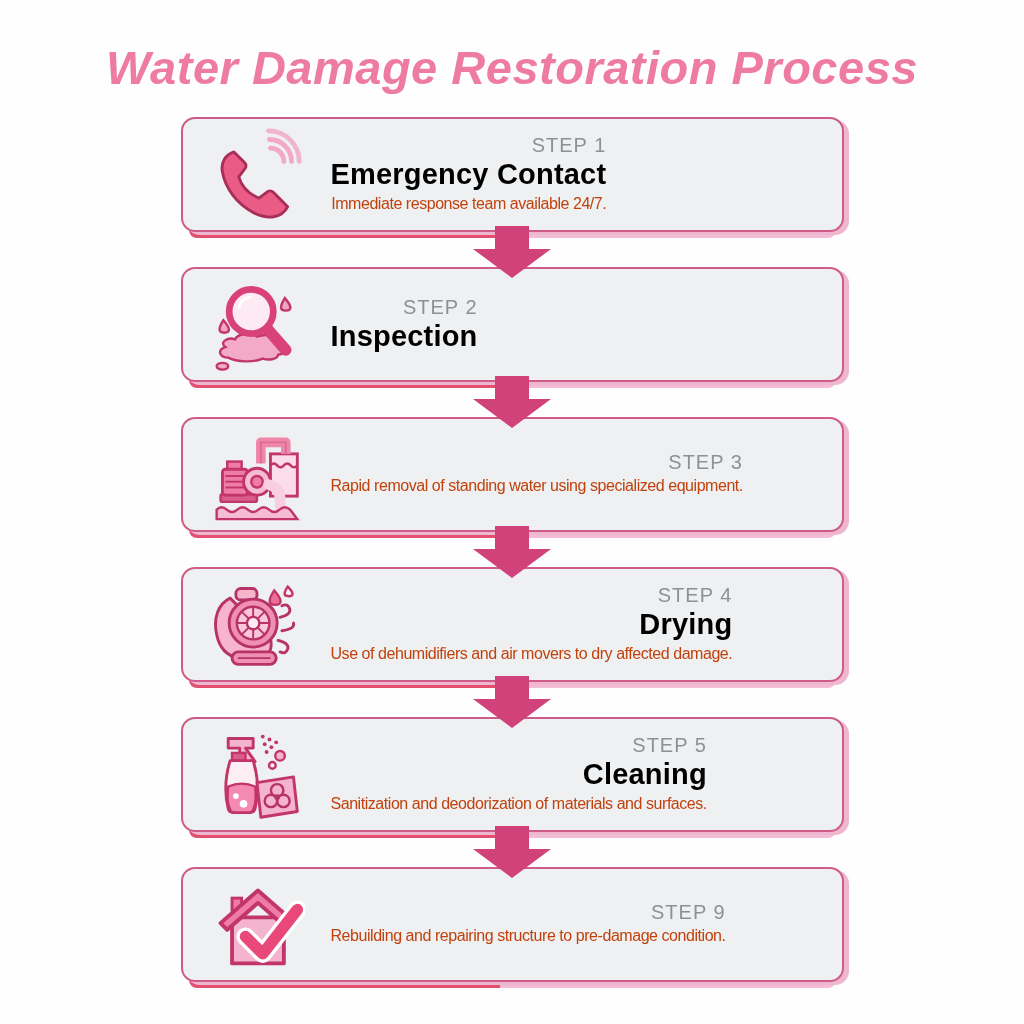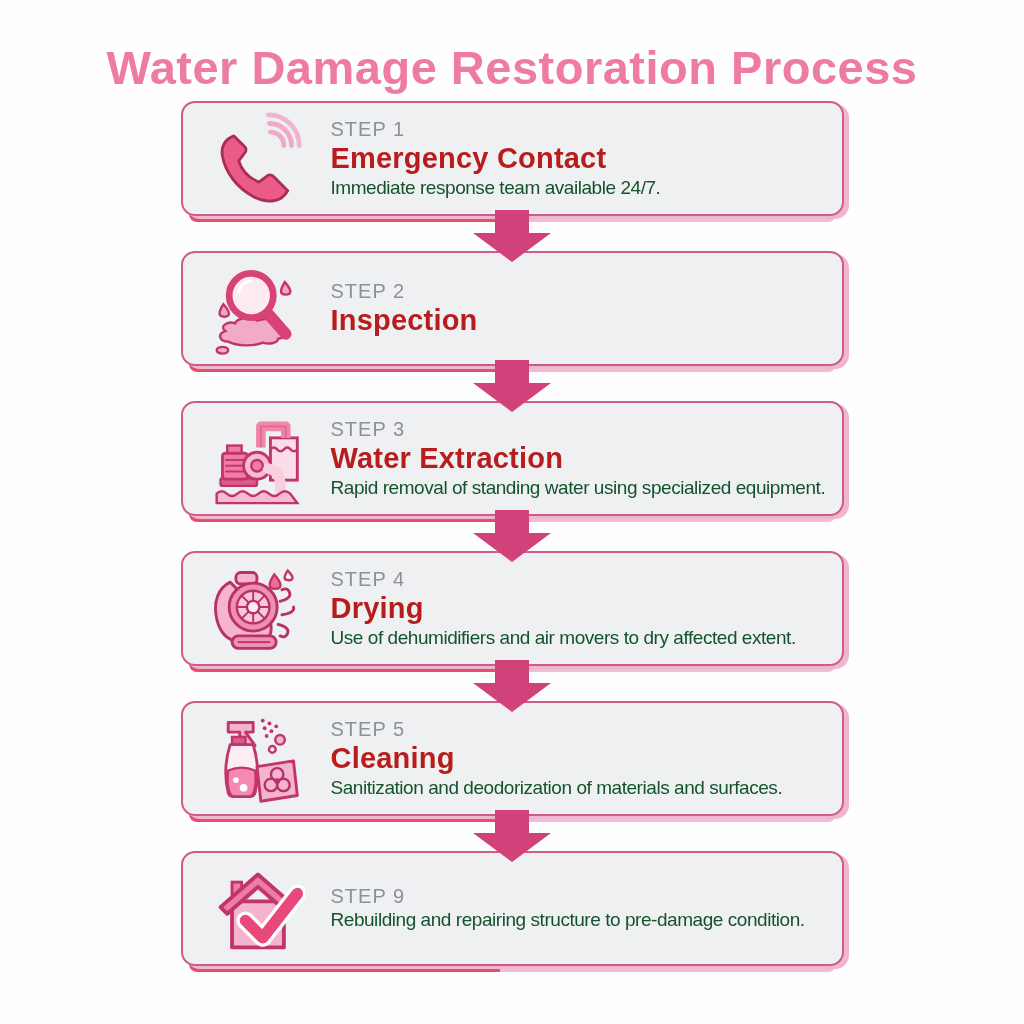--- a/index.html
+++ b/index.html
@@ -17,6 +17,7 @@
     font-weight:bold;
     letter-spacing:.5px;
     color:#ee7ba3;
+    font-style:italic;
   }
   .flow{
     width:663px;

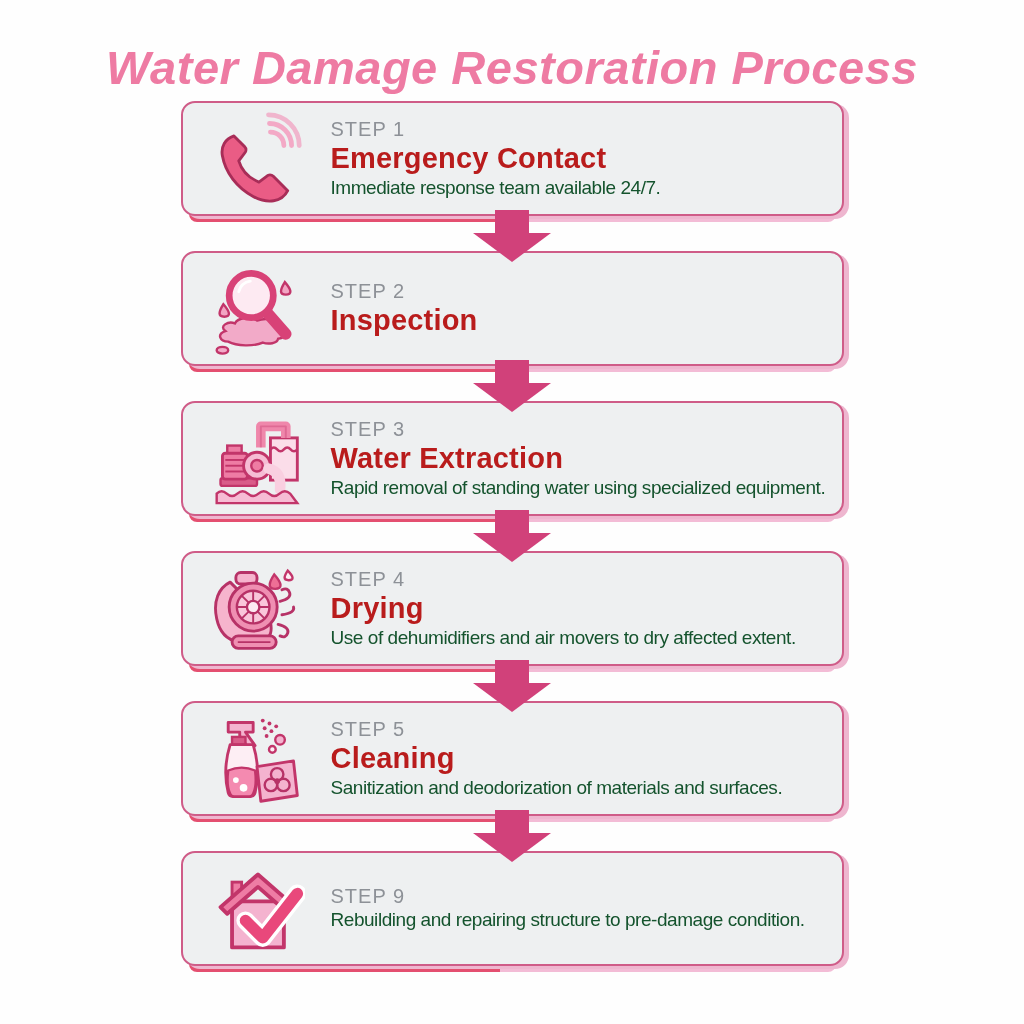--- a/index.html
+++ b/index.html
@@ -21,7 +21,8 @@
   }
   .flow{
     width:663px;
-    margin:6px auto 0 auto;
+    margin:22px auto 0 auto;
+    text-align:right;
   }
   .card-wrap{
     position:relative;

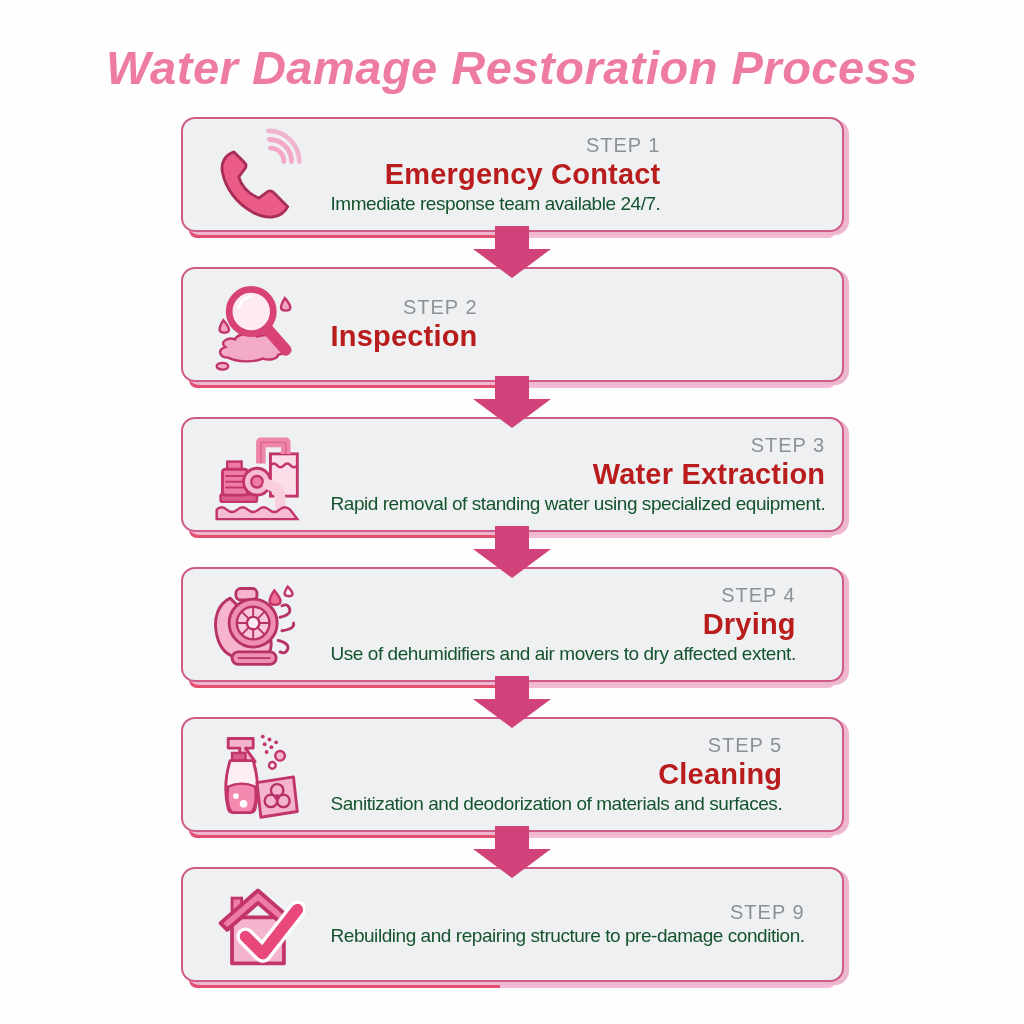--- a/index.html
+++ b/index.html
@@ -73,7 +73,7 @@
   .step-title{
     font-size:29px;
     font-weight:bold;
-    color:#b91c1c;
+    color:#000000;
     line-height:34px;
     letter-spacing:.2px;
   }

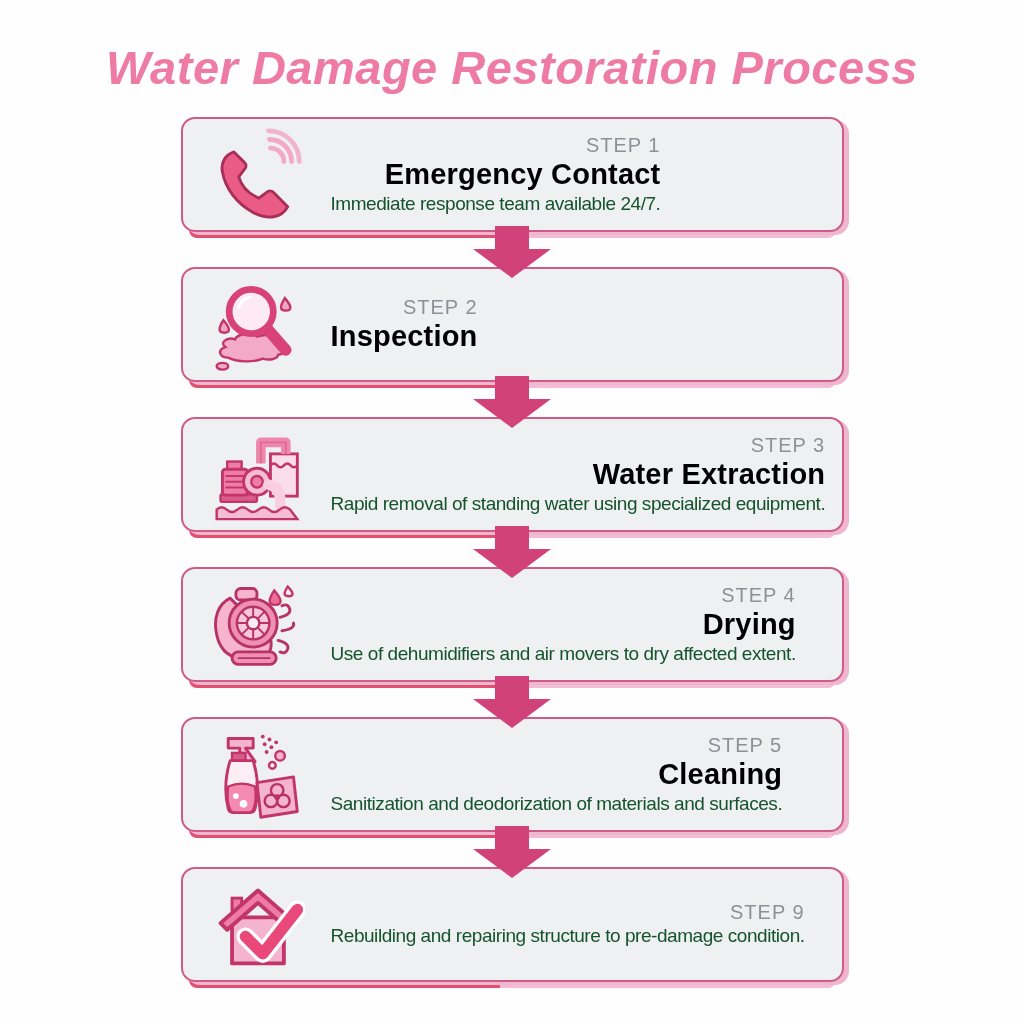--- a/index.html
+++ b/index.html
@@ -78,9 +78,9 @@
     letter-spacing:.2px;
   }
   .step-desc{
-    font-size:19px;
+    font-size:16px;
     letter-spacing:-0.45px;
-    color:#14532d;
+    color:#c2410c;
     line-height:24px;
     white-space:nowrap;
   }

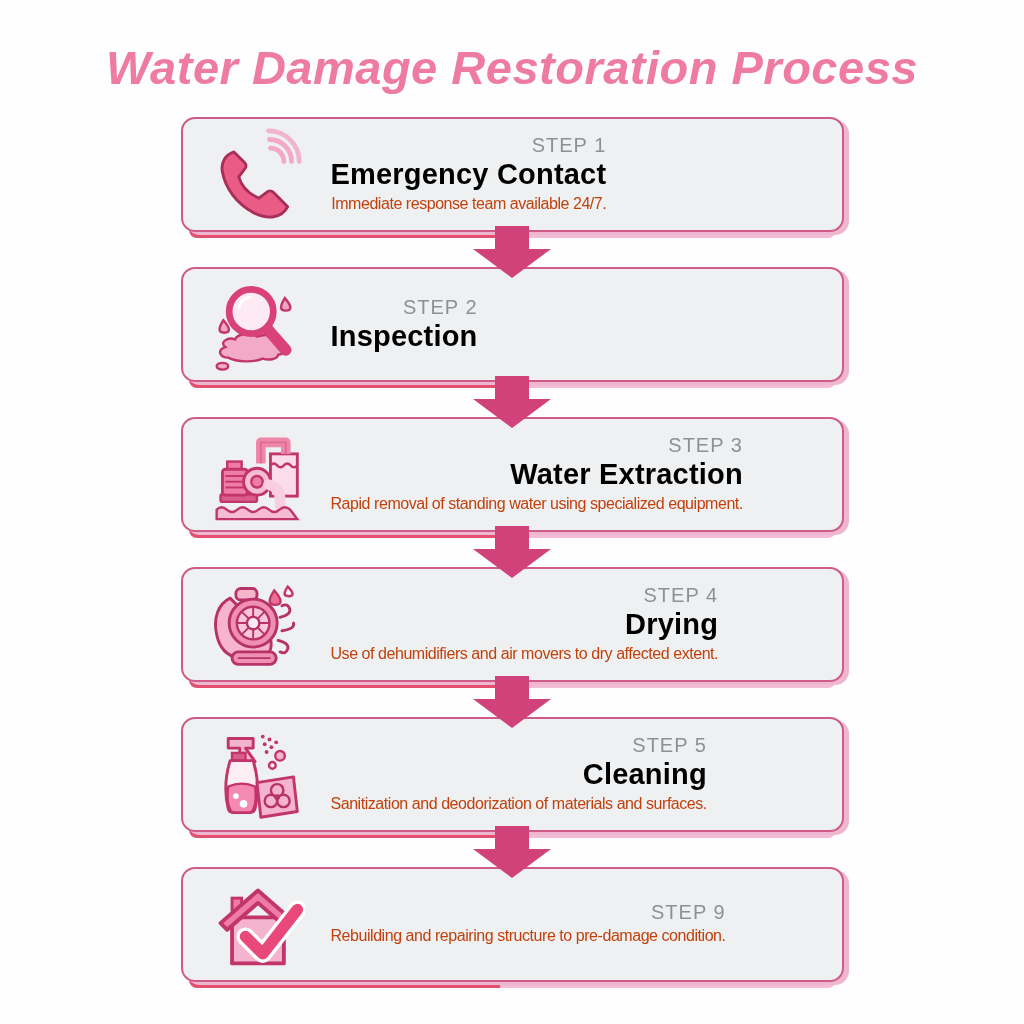--- a/index.html
+++ b/index.html
@@ -186,7 +186,6 @@
       </div>
       <div class="card-text">
         <span class="step-label">STEP 3</span>
-        <span class="step-title">Water Extraction</span>
         <span class="step-desc">Rapid removal of standing water using specialized equipment.</span>
       </div>
     </div>

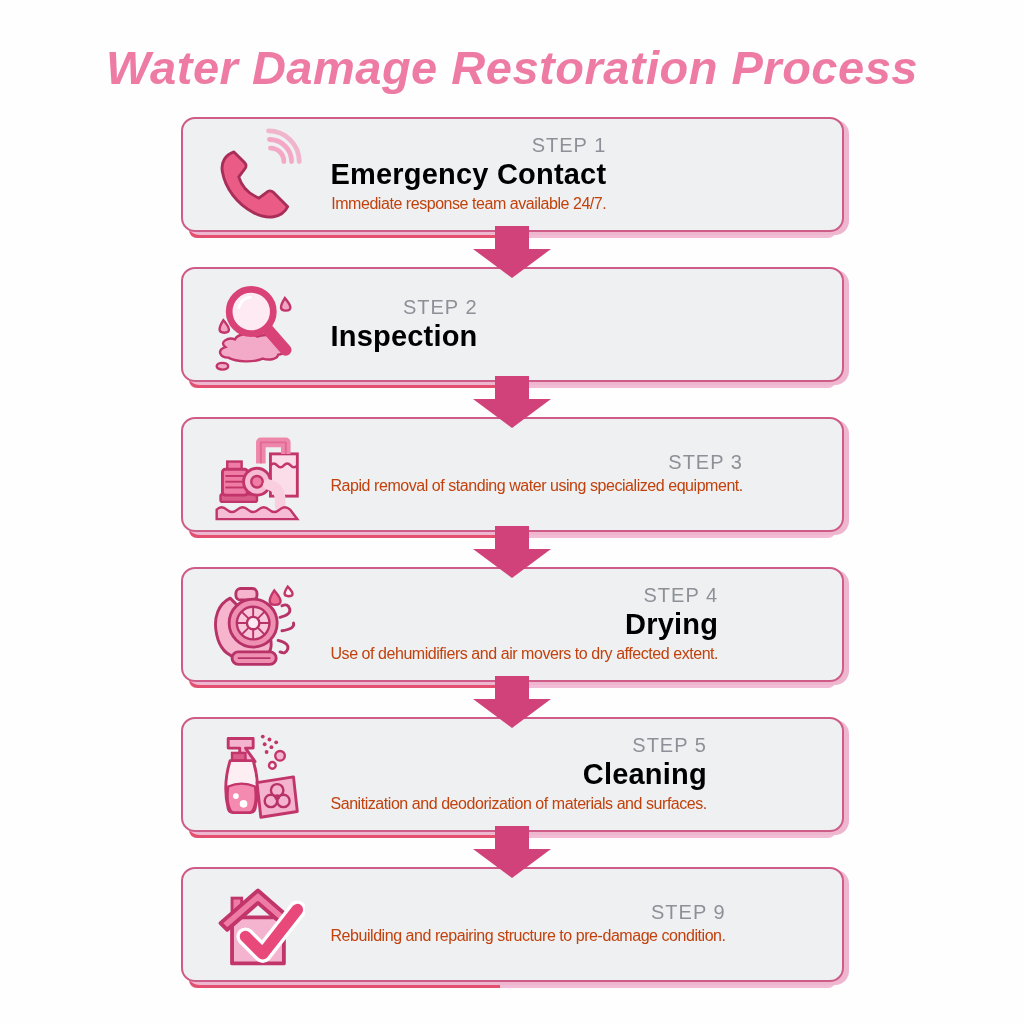--- a/index.html
+++ b/index.html
@@ -223,7 +223,7 @@
       <div class="card-text">
         <span class="step-label">STEP 4</span>
         <span class="step-title">Drying</span>
-        <span class="step-desc">Use of dehumidifiers and air movers to dry affected extent.</span>
+        <span class="step-desc">Use of dehumidifiers and air movers to dry affected damage.</span>
       </div>
     </div>
   </div>

